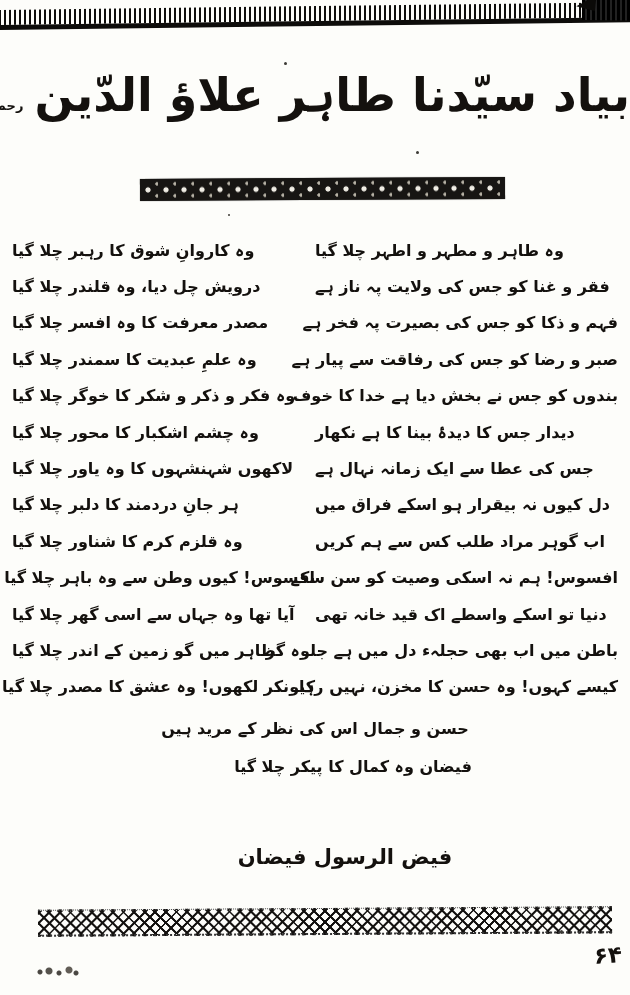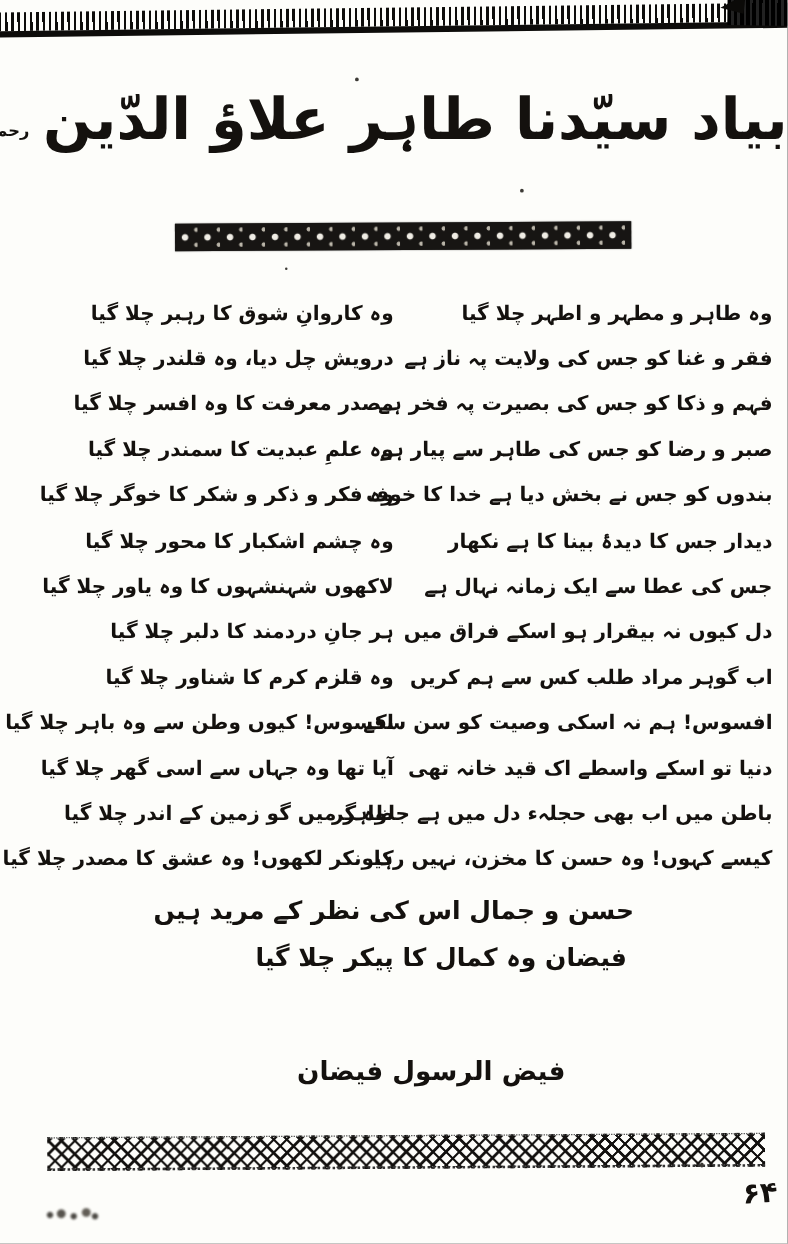--- a/index.html
+++ b/index.html
@@ -66,7 +66,7 @@
   }
   .row{display:flex;height:36.4px;align-items:center;}
   .misra{
-    width:50%;text-align:right;
+    width:50%;text-align:left;
     font-size:16px;font-weight:bold;
     white-space:nowrap;
   }

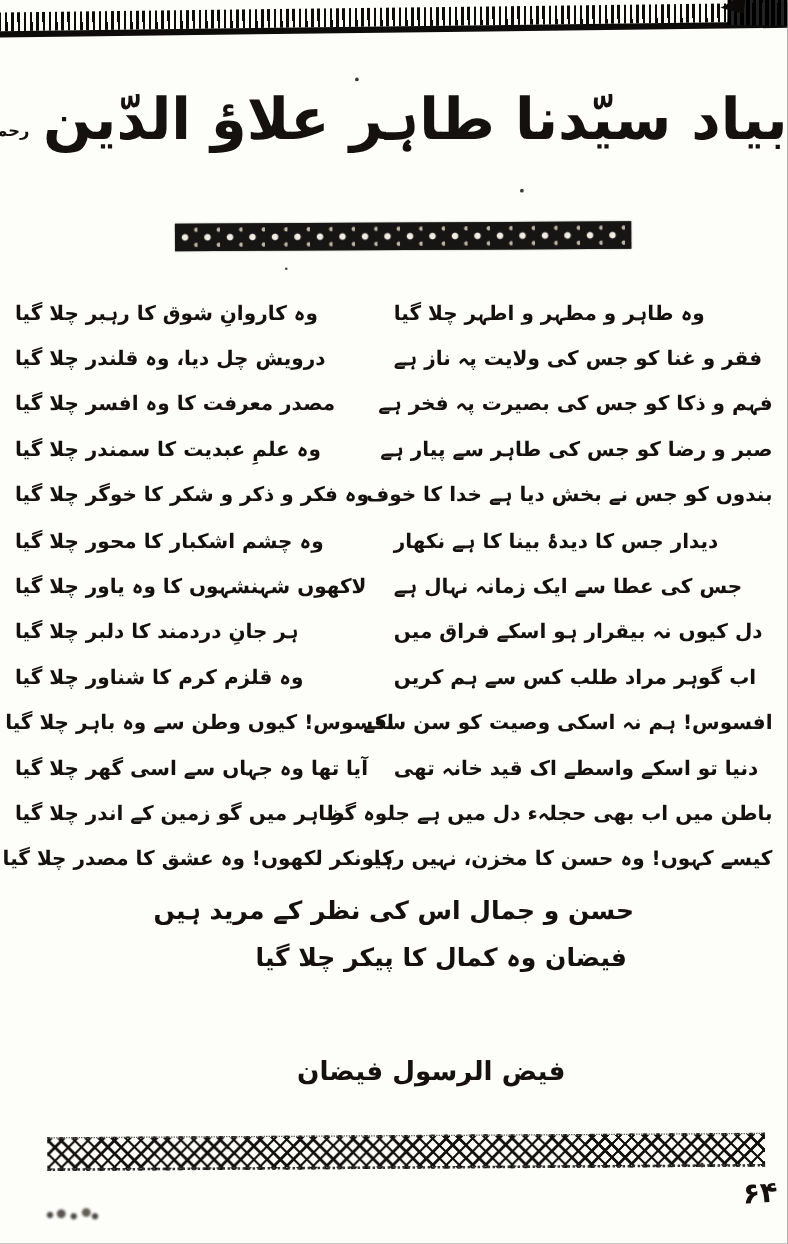--- a/index.html
+++ b/index.html
@@ -147,7 +147,7 @@
           <div class="misra">مصدر معرفت کا وہ افسر چلا گیا</div>
         </div>
         <div class="row">
-          <div class="misra">صبر و رضا کو جس کی طاہر سے پیار ہے</div>
+          <div class="misra">صبر و رضا کو جس کی رفاقت سے پیار ہے</div>
           <div class="misra">وہ علمِ عبدیت کا سمندر چلا گیا</div>
         </div>
         <div class="row">

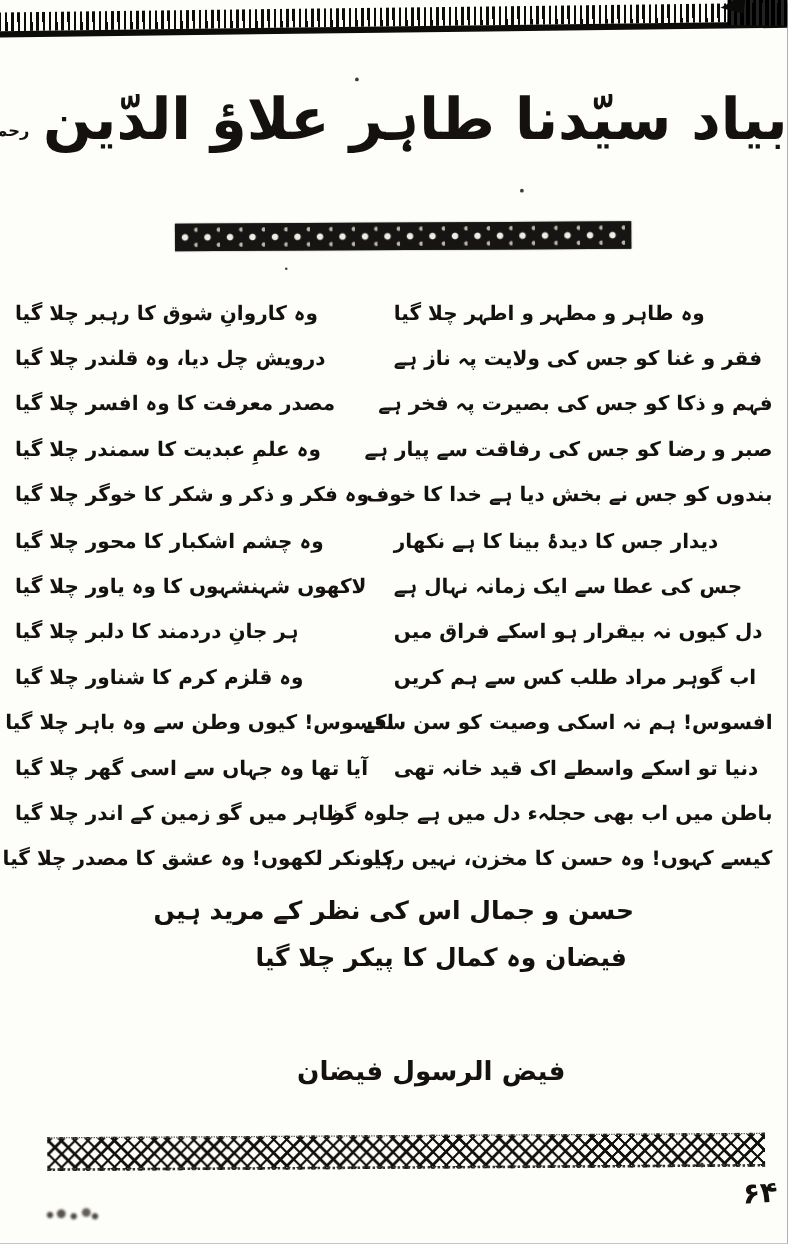--- a/index.html
+++ b/index.html
@@ -73,7 +73,7 @@
   .closing{margin-top:4px;}
   .closing-line{
     height:38px;display:flex;align-items:center;justify-content:center;
-    font-size:20px;font-weight:bold;white-space:nowrap;
+    font-size:16px;font-weight:bold;white-space:nowrap;
   }
   .closing-line.shift{transform:translateX(38px);} 
   

